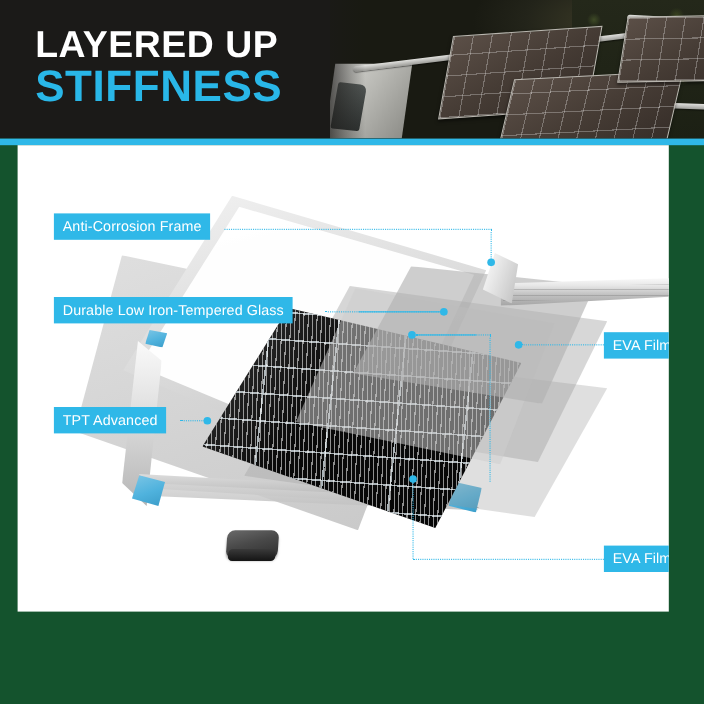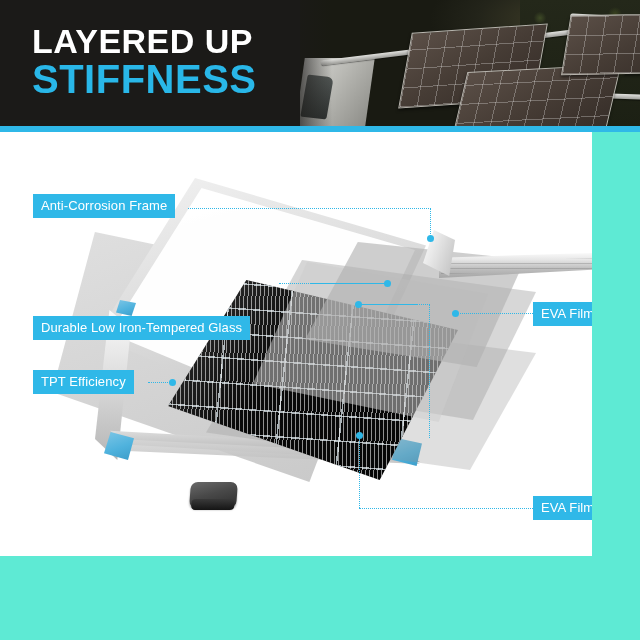--- a/index.html
+++ b/index.html
@@ -9,7 +9,7 @@
     font-family:"Liberation Sans", sans-serif;
     -webkit-font-smoothing:antialiased;
   }
-  #page{position:relative;width:640px;height:640px;overflow:hidden;background:#5eead4;}
+  #page{position:relative;width:640px;height:640px;overflow:hidden;background:#14532d;}
 
   
   #header{position:absolute;left:0;top:0;width:640px;height:126px;overflow:hidden;background:#1b1a18;}

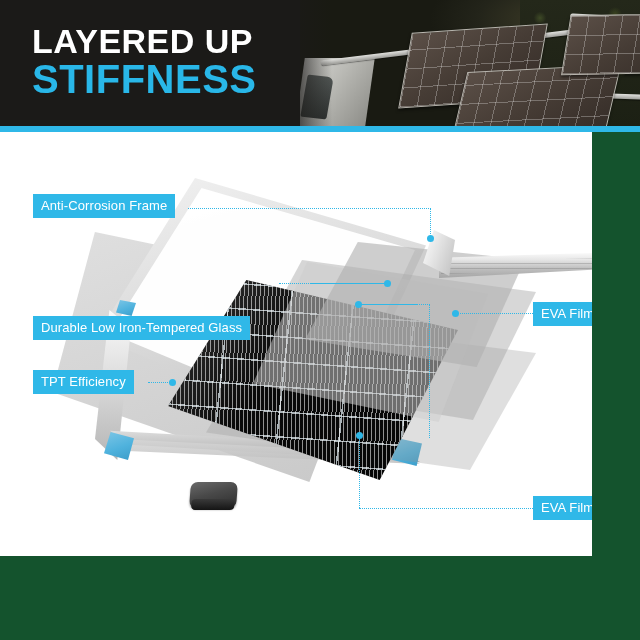--- a/index.html
+++ b/index.html
@@ -69,7 +69,7 @@
   #hdr-divider{position:absolute;left:0;top:126px;width:640px;height:6px;background:#2fb8e8;}
 
   
-  #diagram{position:absolute;left:0;top:132px;width:592px;height:424px;background:#fff;overflow:hidden;}
+  #diagram{position:absolute;left:16px;top:132px;width:592px;height:424px;background:#fff;overflow:hidden;}
 
   
   .backsheet{

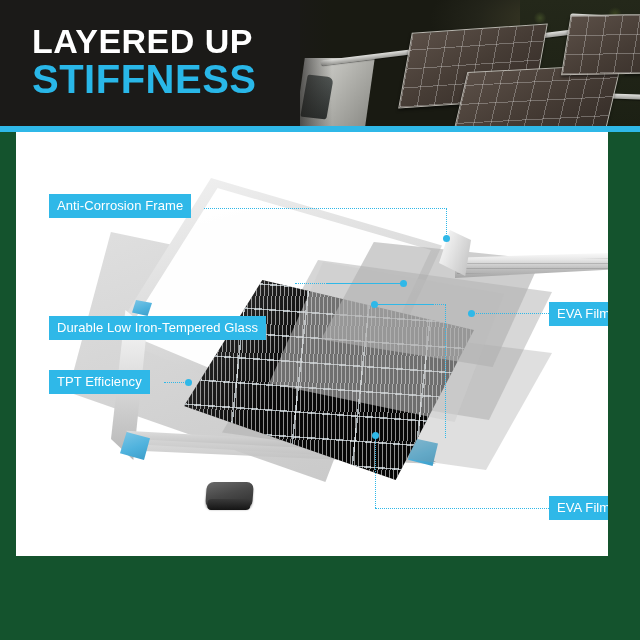--- a/index.html
+++ b/index.html
@@ -271,7 +271,7 @@
     <div class="ldr-v" style="left:430px;top:76px;height:30px;"></div>
     <div class="dot" style="left:427px;top:103px;"></div>
 
-    <div class="label" style="left: 33px; top: 138px; margin-top: 46px;">
+    <div class="label" style="left: 33px; top: 138px;">
       <span>Durable Low Iron-Tempered Glass</span>
     </div>
     <div class="ldr-h" style="left:279px;top:151px;width:108px;"></div>

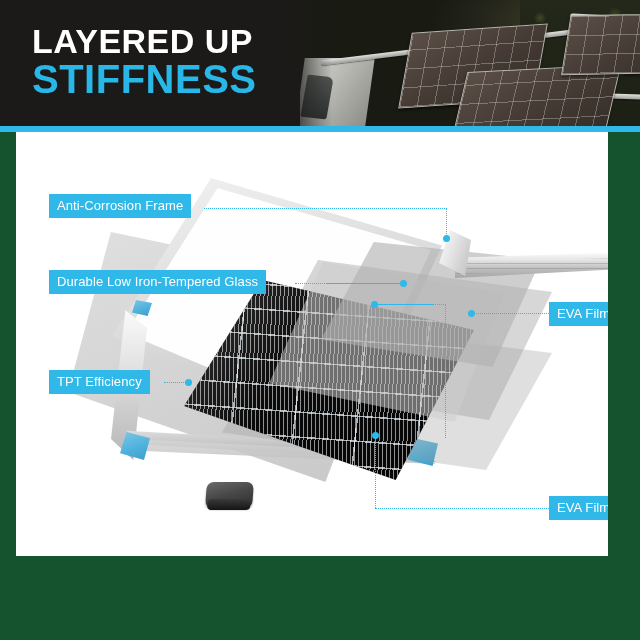--- a/index.html
+++ b/index.html
@@ -285,7 +285,7 @@
     <div class="dot" style="left:452px;top:178px;"></div>
 
     <div class="label" style="left: 33px; top: 238px;">
-      <span>TPT Efficiency</span>
+      <span>TPT Advanced</span>
     </div>
     <div class="ldr-h" style="left:148px;top:250px;width:26px;"></div>
     <div class="dot" style="left:169px;top:247px;"></div>

